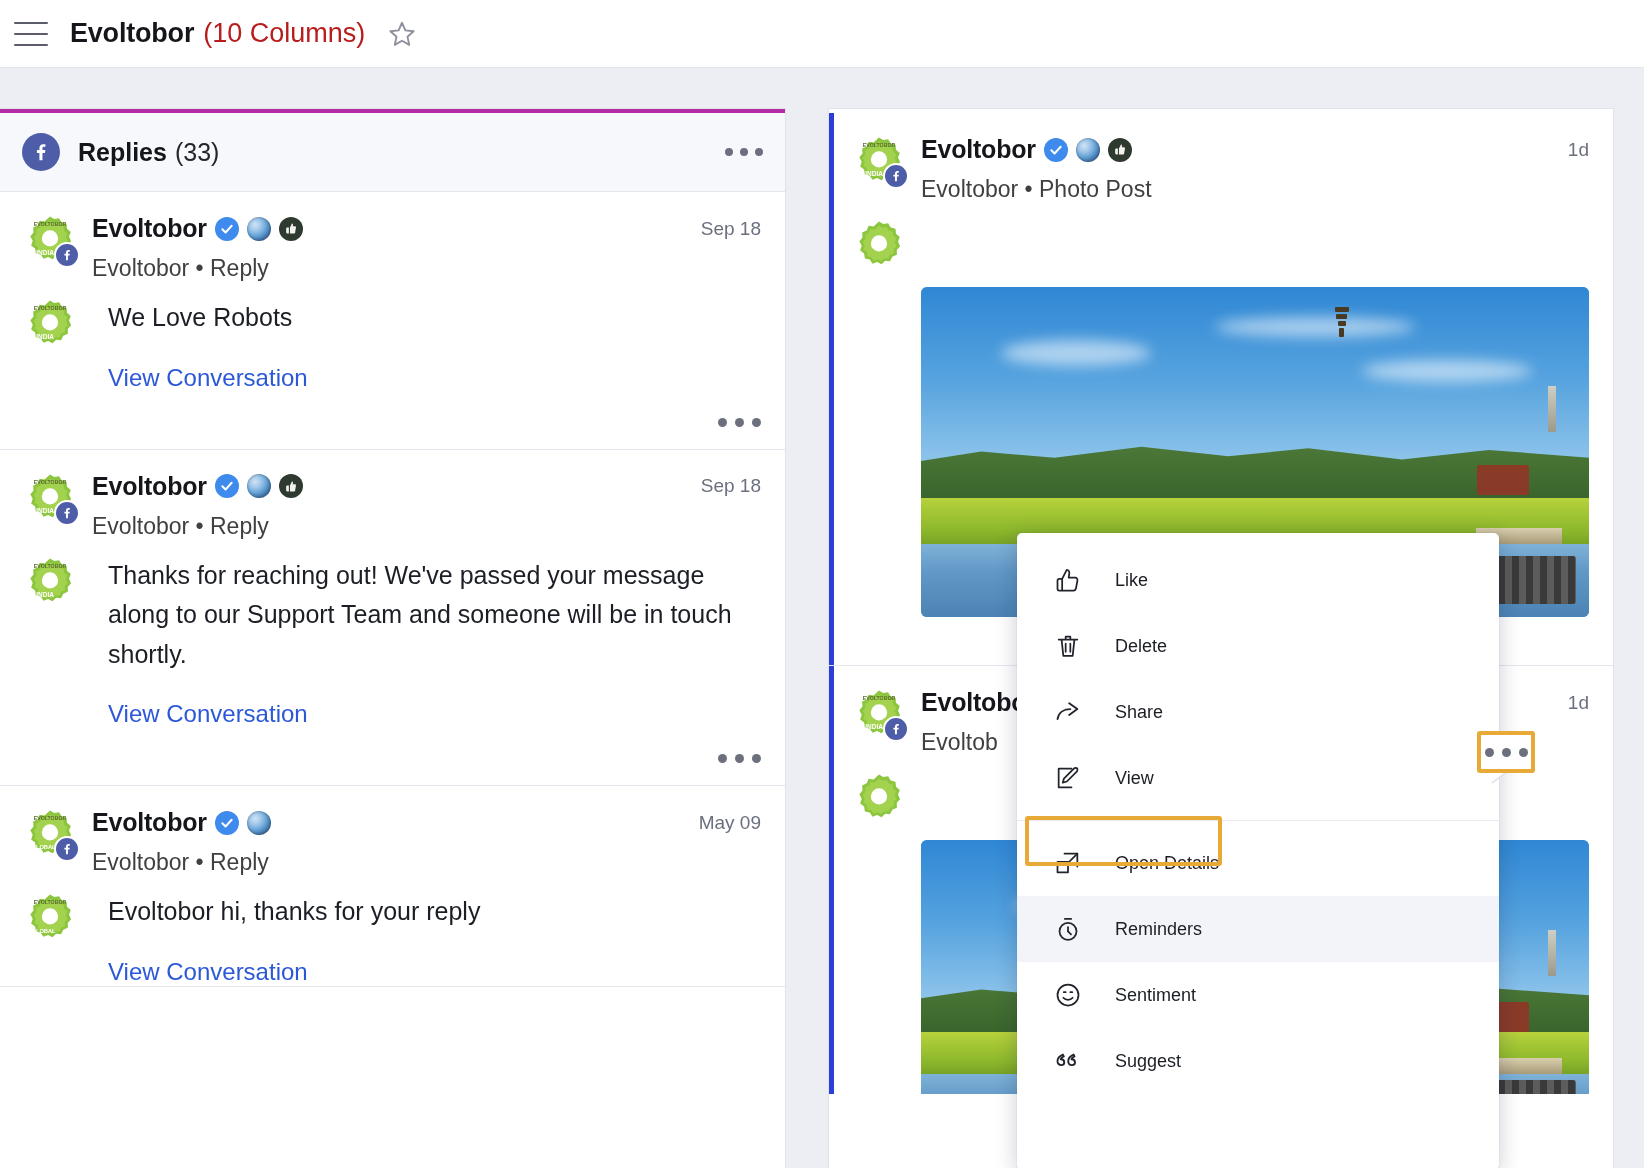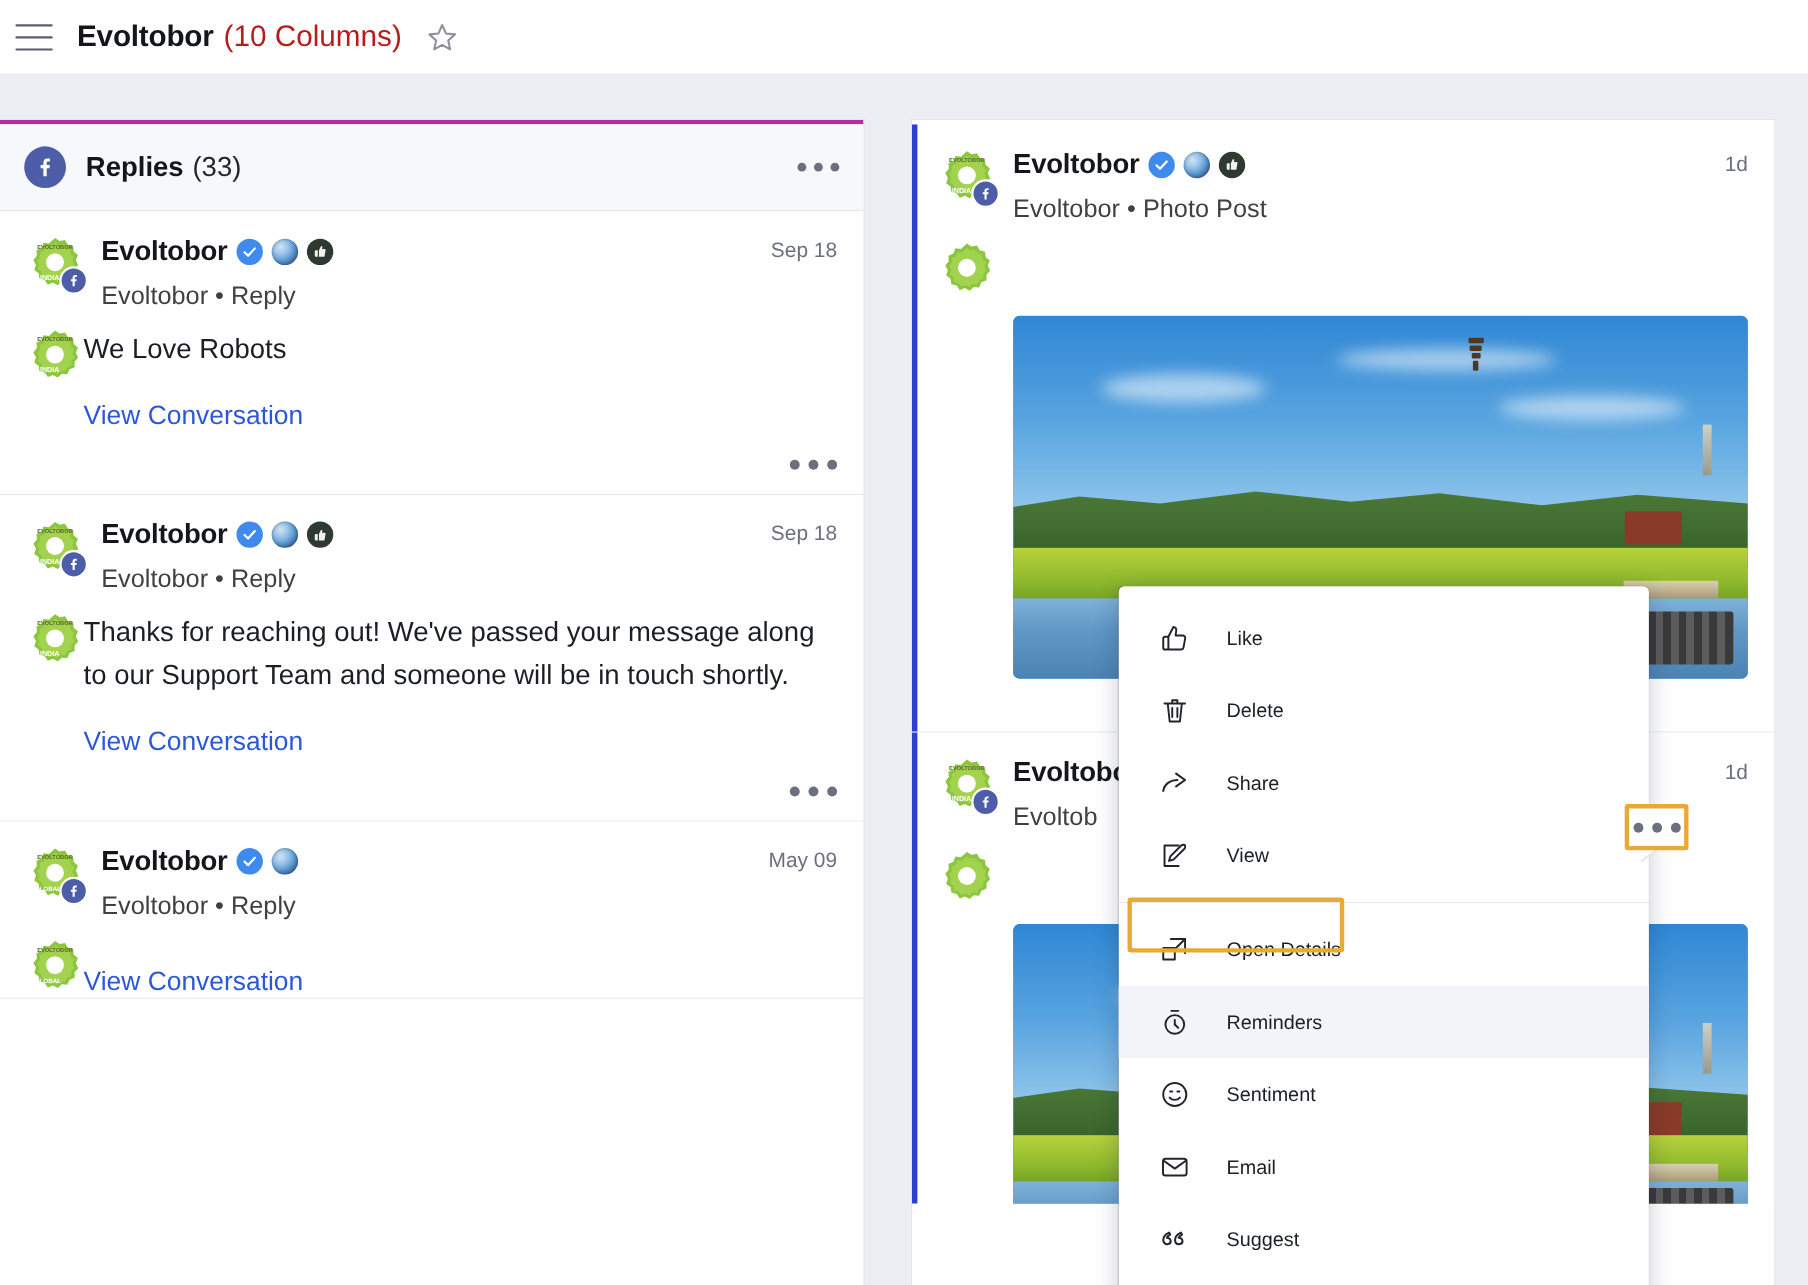--- a/index.html
+++ b/index.html
@@ -137,7 +137,7 @@
 
   .card-body { margin-top: 16px; display: flex; }
   .body-avatar { width: 52px; flex: none; }
-  .body-content { margin-left: 0; flex: 1; min-width: 0; }
+  .body-content { margin-left: 32px; flex: 1; min-width: 0; }
   .msg-text {
     font-size: 25px; color: #1c1e26; line-height: 1.58;
   }

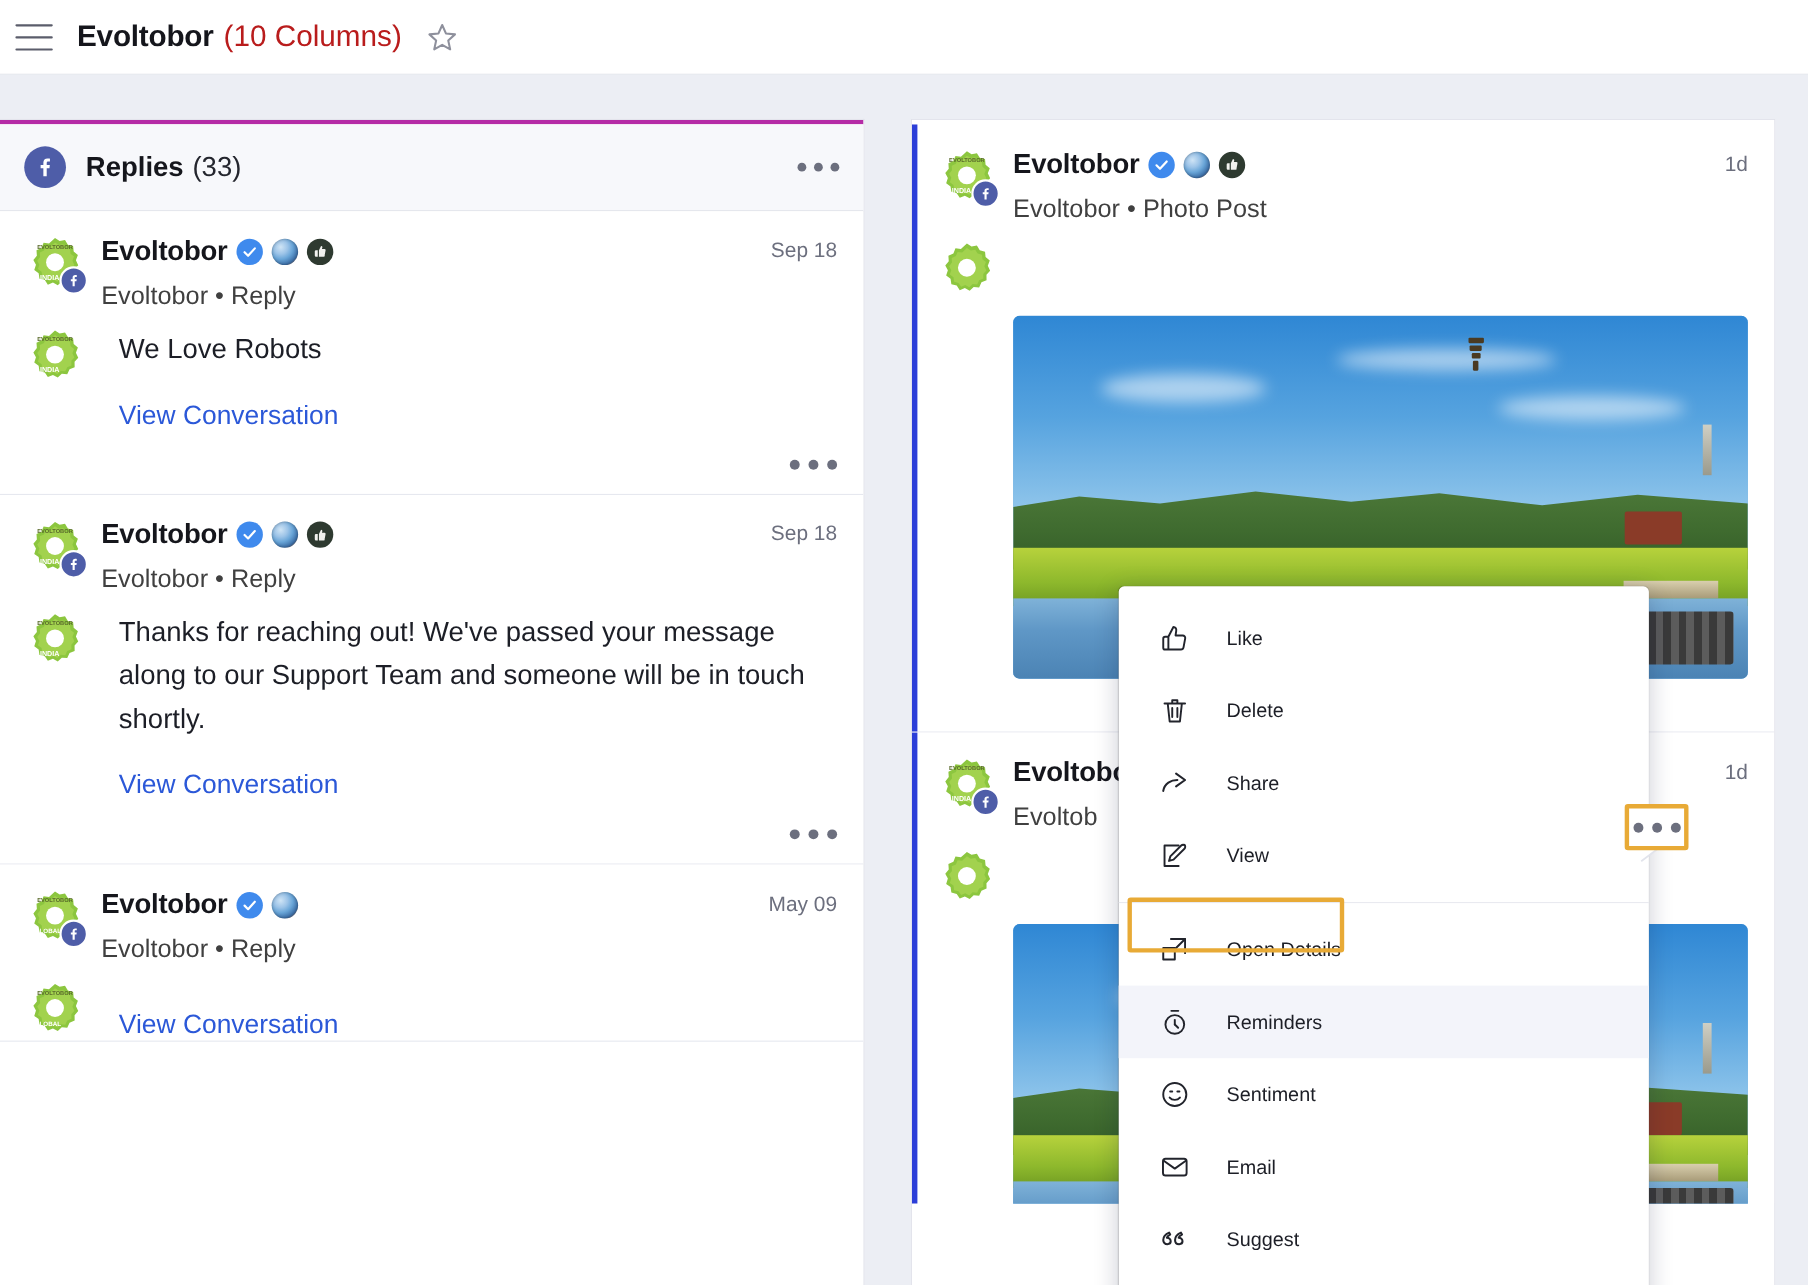--- a/index.html
+++ b/index.html
@@ -463,6 +463,7 @@
             </svg>
           </div>
           <div class="body-content">
+            <div class="msg-text">Evoltobor hi, thanks for your reply</div>
             <span class="conv-link">View Conversation</span>
           </div>
         </div>

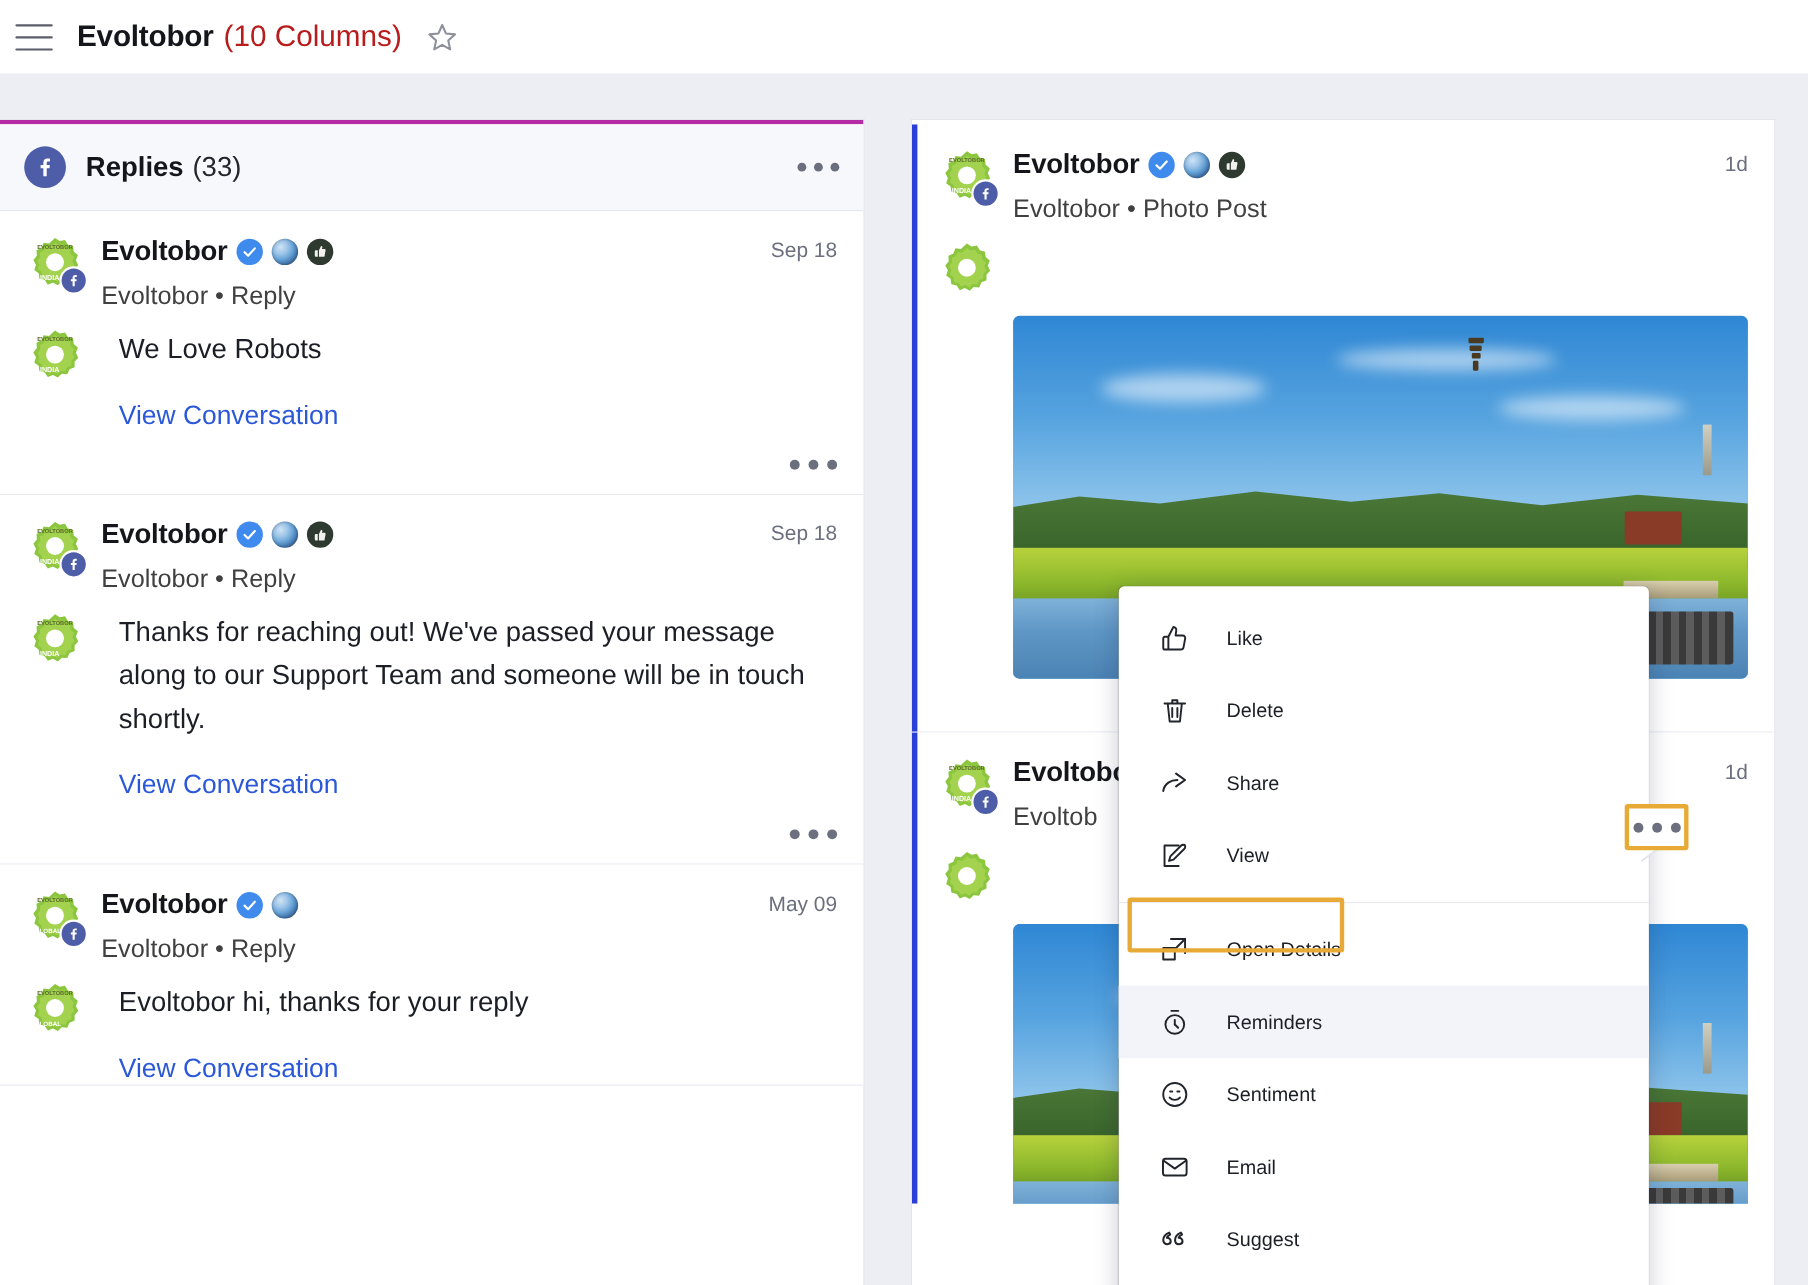--- a/index.html
+++ b/index.html
@@ -685,15 +685,6 @@
       <span class="mi-label">Sentiment</span>
     </div>
 
-    <div class="menu-item">
-      <span class="mi-icon">
-        <svg width="28" height="28" viewBox="0 0 24 24" fill="none" stroke="#22242c" stroke-width="1.5" stroke-linecap="round" stroke-linejoin="round">
-          <rect x="2.8" y="5.5" width="18.4" height="13" rx="2"></rect>
-            <path d="M3.4 7 12 13.2 20.6 7"></path>
-        </svg>
-      </span>
-      <span class="mi-label">Email</span>
-    </div>
 
     <div class="menu-item">
       <span class="mi-icon">

